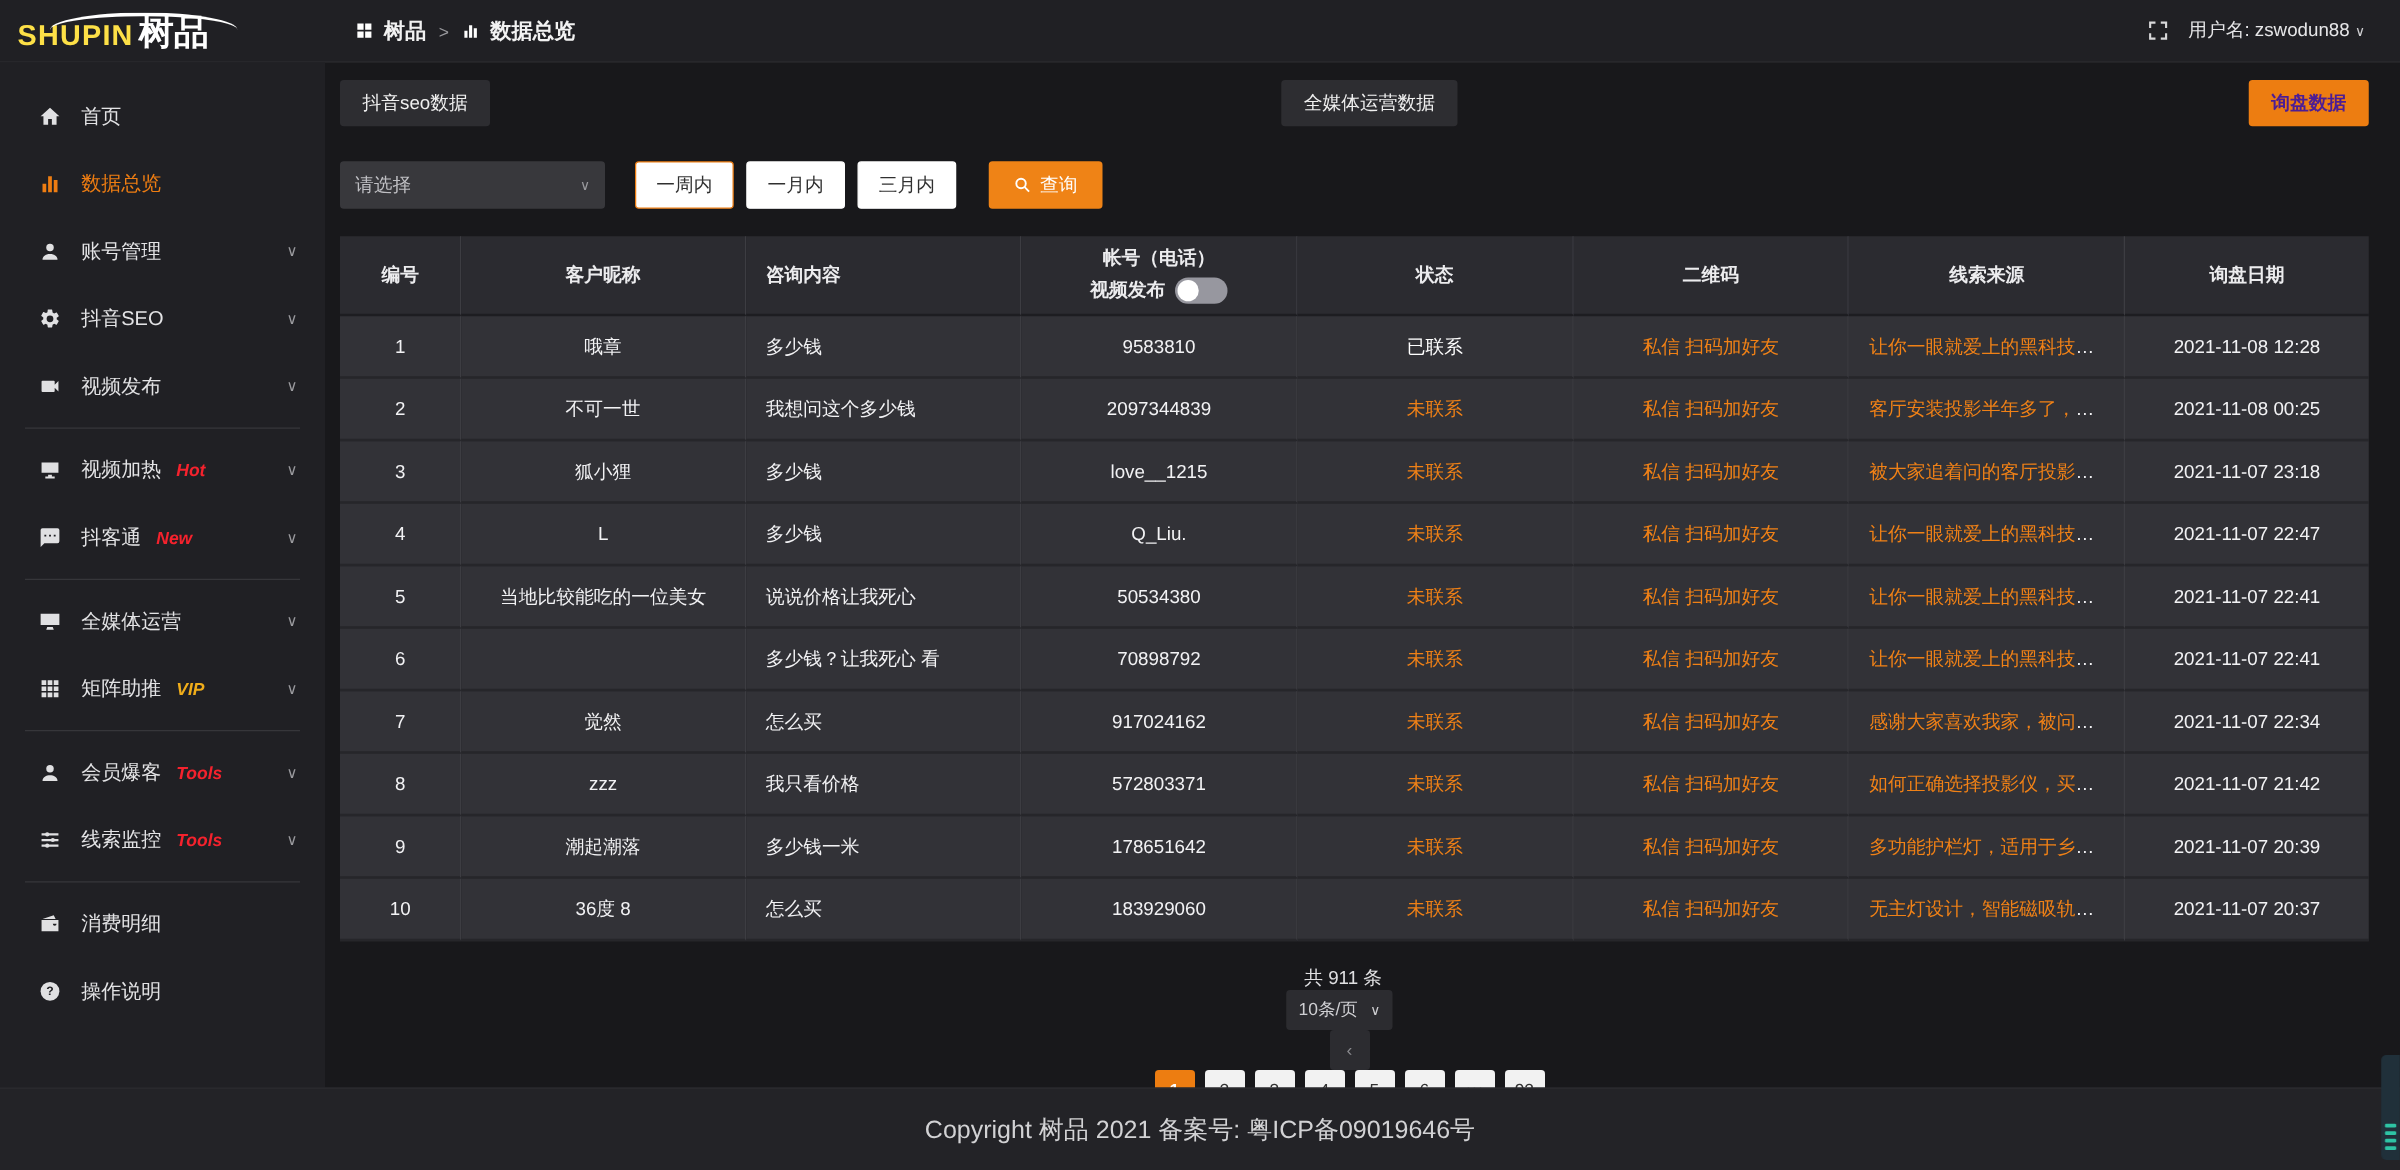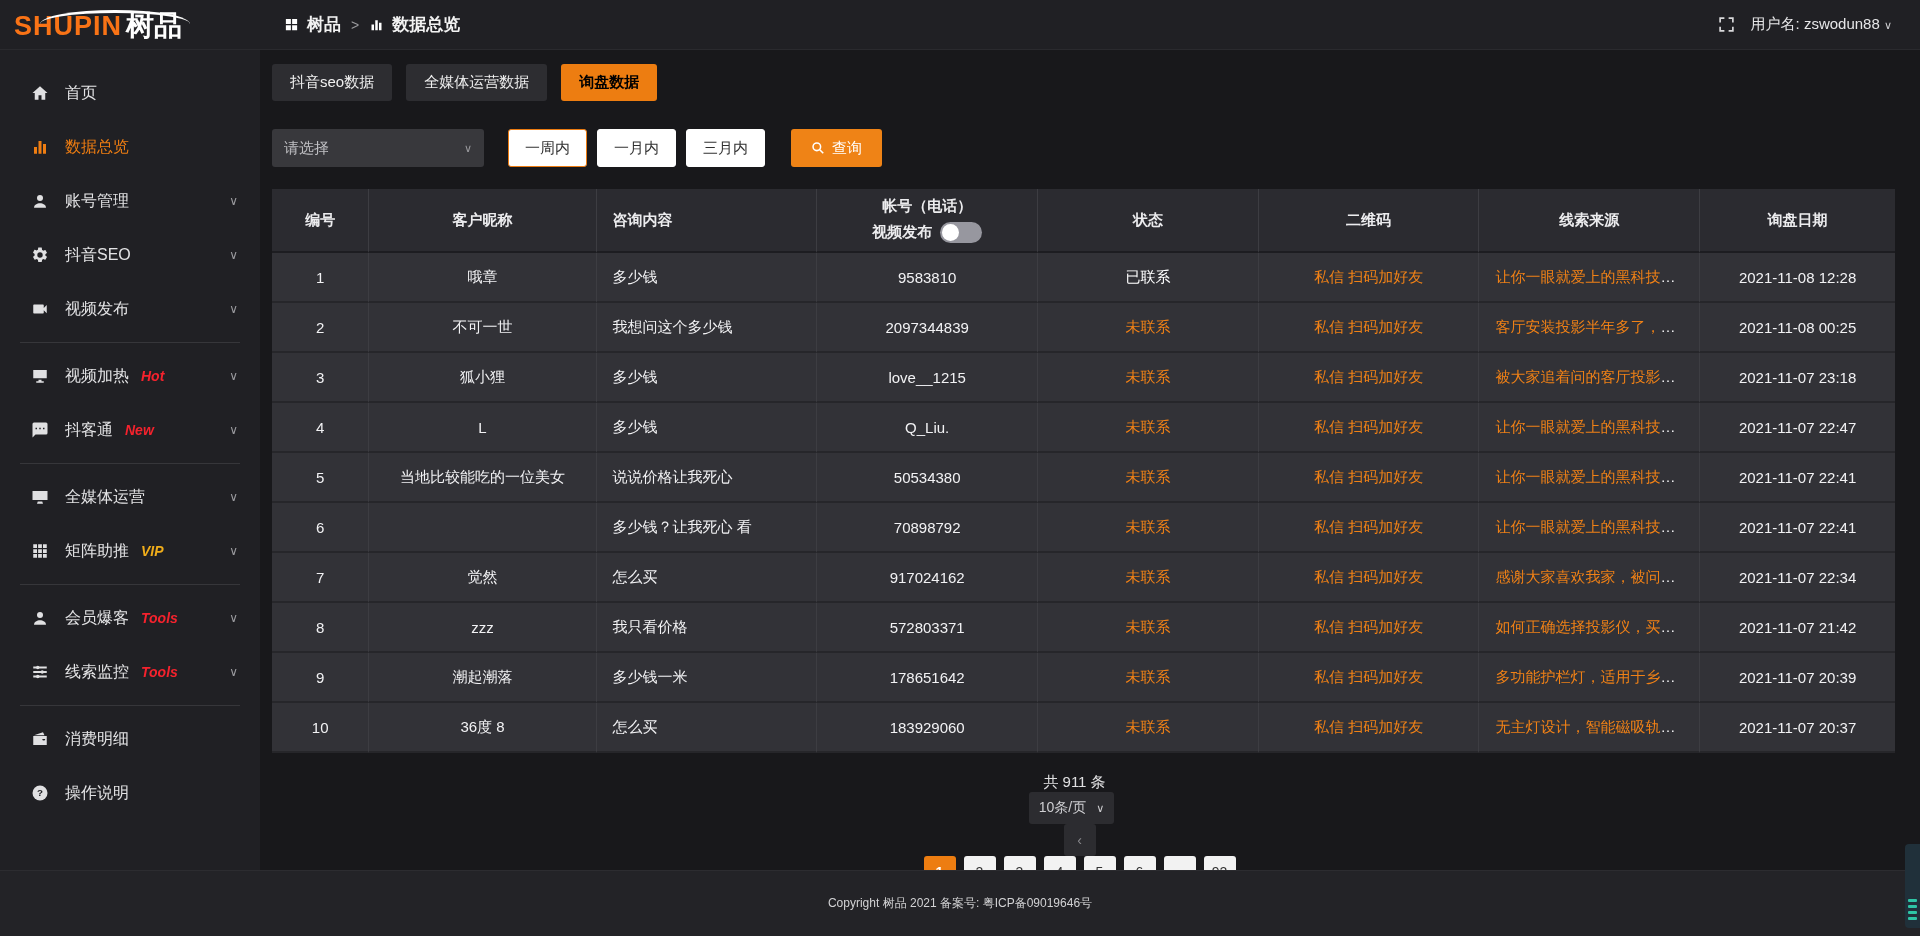--- a/index.html
+++ b/index.html
@@ -11,7 +11,7 @@
   .topbar { height:50px; flex:0 0 50px; background:#202024; display:flex; align-items:center; border-bottom:1px solid #2a2a2e; }
   .logo-box { width:260px; flex:0 0 260px; display:flex; align-items:flex-end; padding:4px 0 2px 14px; position:relative; }
   .logo-arc { position:absolute; top:3px; left:40px; width:150px; height:14px; border-top:3px solid #fff; border-radius:50% 50% 0 0 / 100% 100% 0 0; }
-  .logo-en { font-size:27px; font-weight:bold; letter-spacing:1px; color:#f97316; line-height:1; }
+  .logo-en { font-size:23px; font-weight:bold; letter-spacing:1px; color:#fde047; line-height:1; }
   .logo-cn { font-size:28px; font-weight:bold; color:#fff; line-height:1.05; margin-left:4px; }
   .crumbs { display:flex; align-items:center; gap:8px; padding-left:24px; font-size:17px; font-weight:bold; color:#f2f2f2; }
   .crumb-sep { color:#9a9a9e; font-size:14px; font-weight:normal; margin:0 2px; }

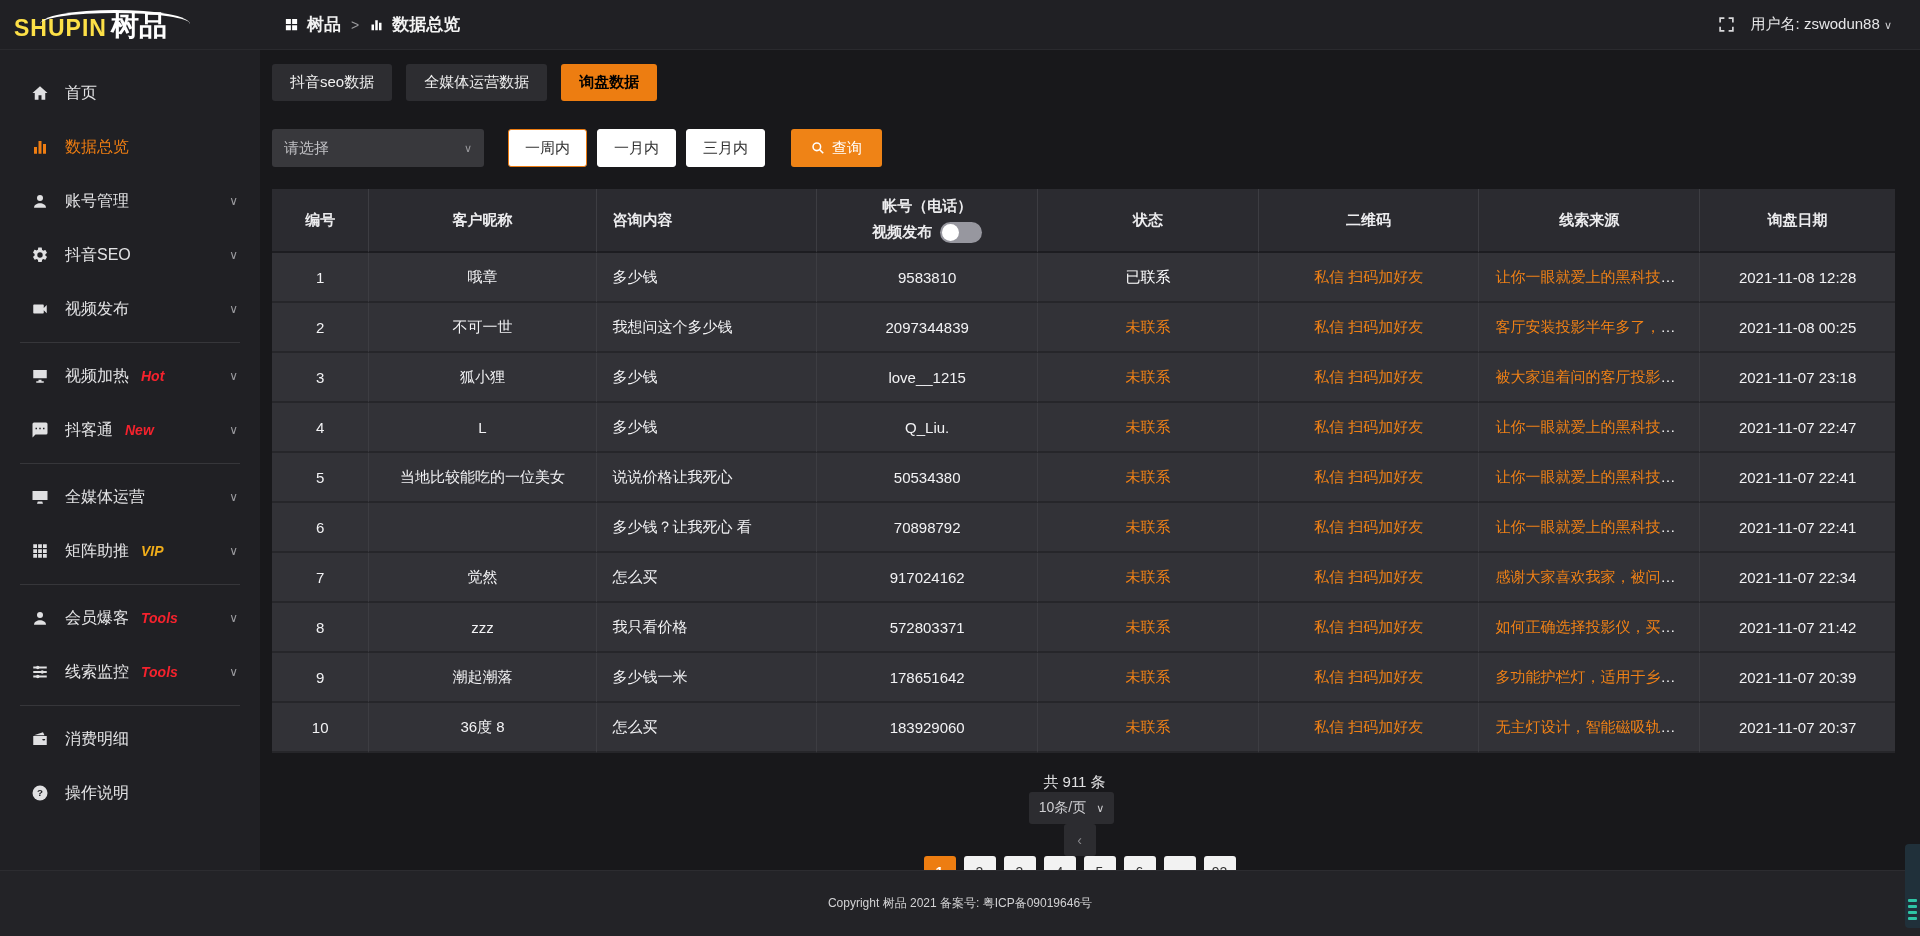--- a/index.html
+++ b/index.html
@@ -33,7 +33,7 @@
   .main { flex:1 1 auto; padding:14px 25px 0 12px; min-width:0; }
 
   
-  .tab-row { display:flex; gap:14px; margin-bottom:28px; }
+  .tab-row { display:flex; gap:0; margin-bottom:28px;justify-content:space-between; }
   .tab-btn { background:#2d2d31; color:#f0f0f0; border:none; font-size:15px; padding:9px 18px; border-radius:3px; cursor:pointer; font-family:inherit; }
   .tab-btn.active { background:#ed7d11; color:#000000; font-weight:bold; }
 

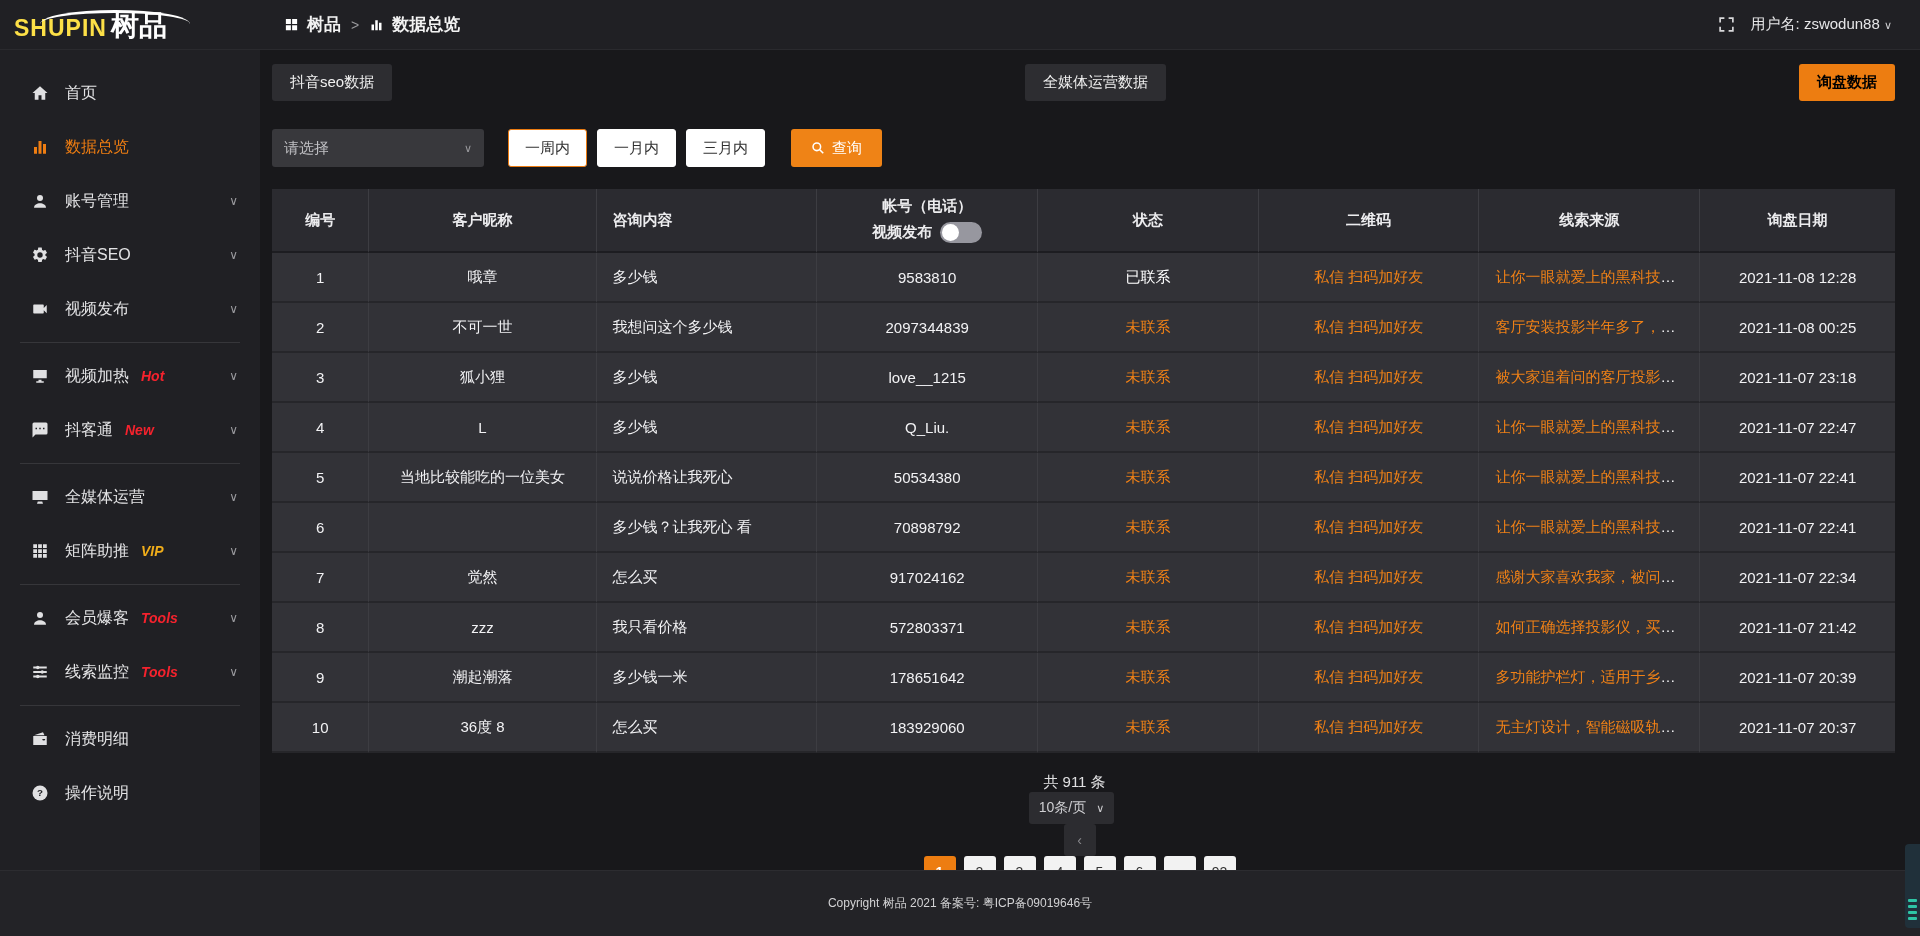--- a/index.html
+++ b/index.html
@@ -35,7 +35,7 @@
   
   .tab-row { display:flex; gap:0; margin-bottom:28px;justify-content:space-between; }
   .tab-btn { background:#2d2d31; color:#f0f0f0; border:none; font-size:15px; padding:9px 18px; border-radius:3px; cursor:pointer; font-family:inherit; }
-  .tab-btn.active { background:#ed7d11; color:#000000; font-weight:bold; }
+  .tab-btn.active { background:#ed7d11; color:#4c1d95; font-weight:bold; }
 
   
   .filter-row { display:flex; align-items:center; margin-bottom:22px; }

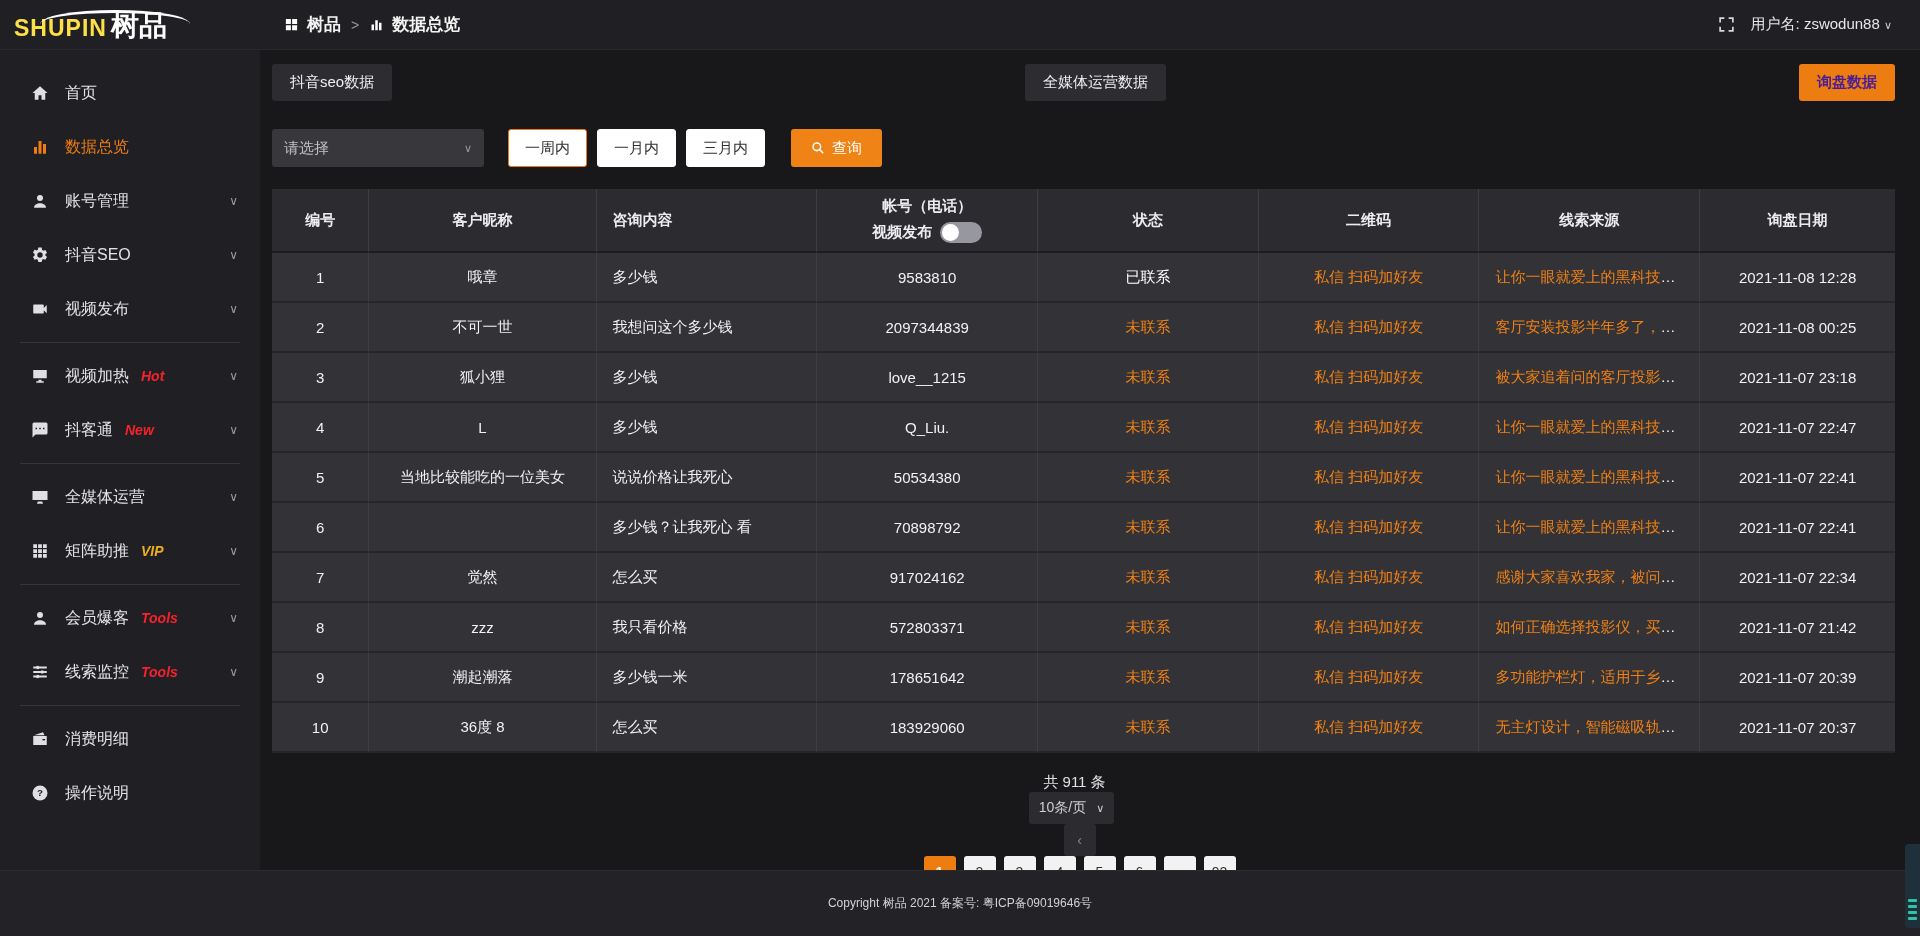--- a/index.html
+++ b/index.html
@@ -74,7 +74,7 @@
   .goto input { width:48px; height:32px; background:#28282c; border:1px solid #3a3a3e; border-radius:3px; color:#fff; text-align:center; font-size:14px; font-family:inherit; }
 
   
-  .footer { height:66px; flex:0 0 66px; background:#232327; border-top:1px solid #2c2c30; display:flex; align-items:center; justify-content:center; font-size:12px; color:#d2d2d4; }
+  .footer { height:66px; flex:0 0 66px; background:#232327; border-top:1px solid #2c2c30; display:flex; align-items:center; justify-content:center; font-size:20px; color:#d2d2d4; }
 
   
   .float-widget { position:fixed; right:0; bottom:8px; width:15px; height:84px; background:#20303a; border-radius:4px 0 0 4px; display:flex; flex-direction:column; justify-content:flex-end; gap:3px; padding:4px 3px 8px; }

